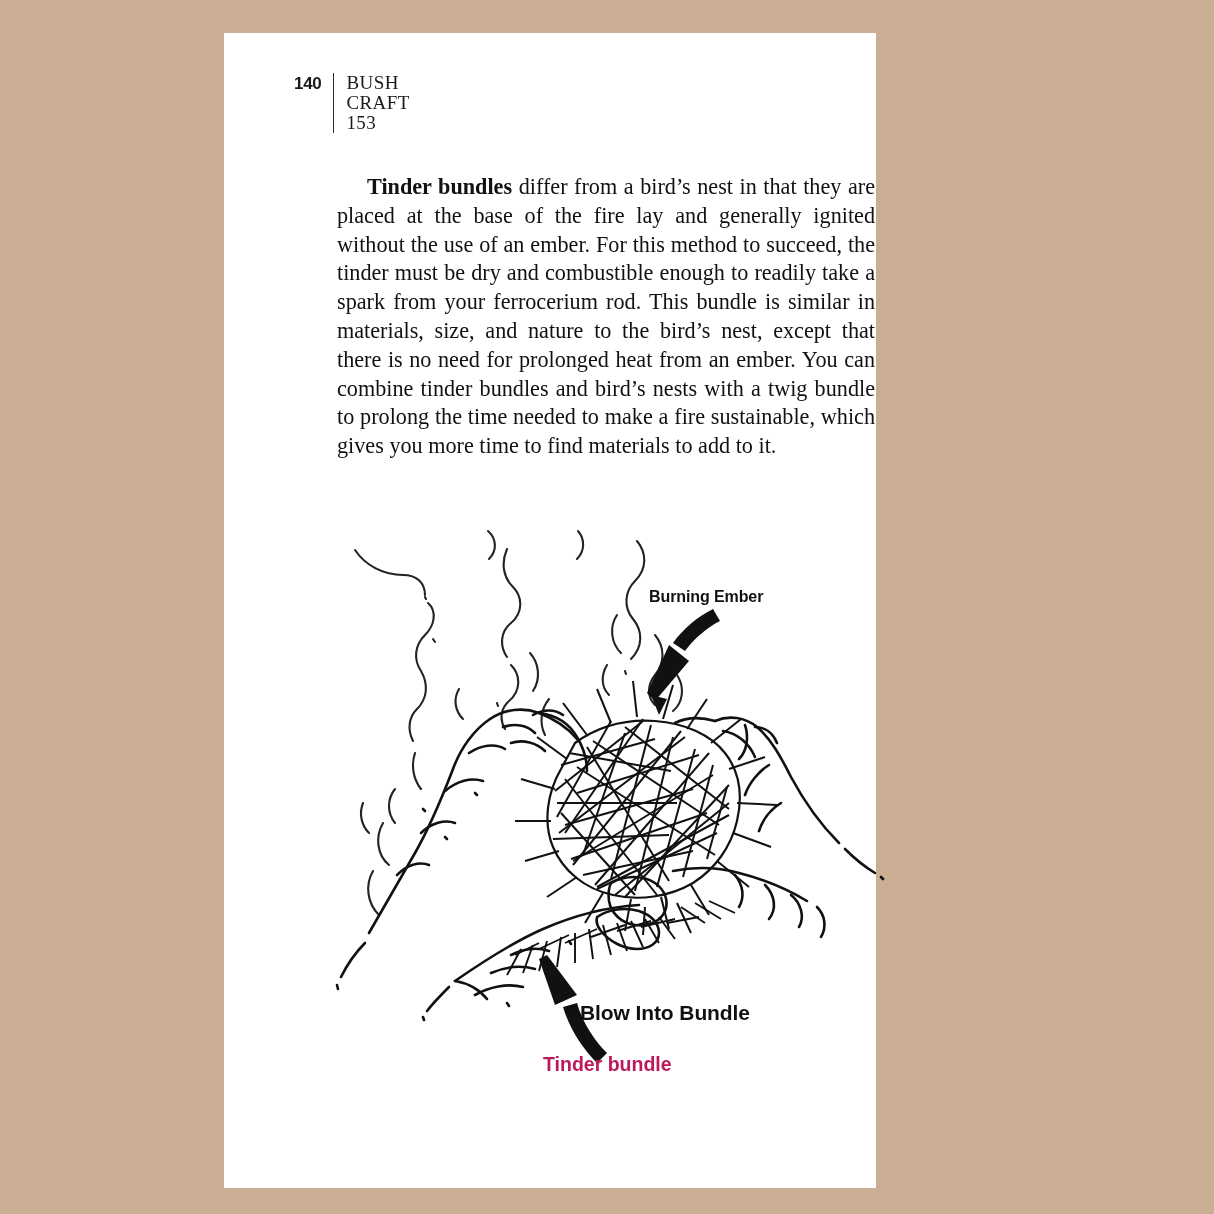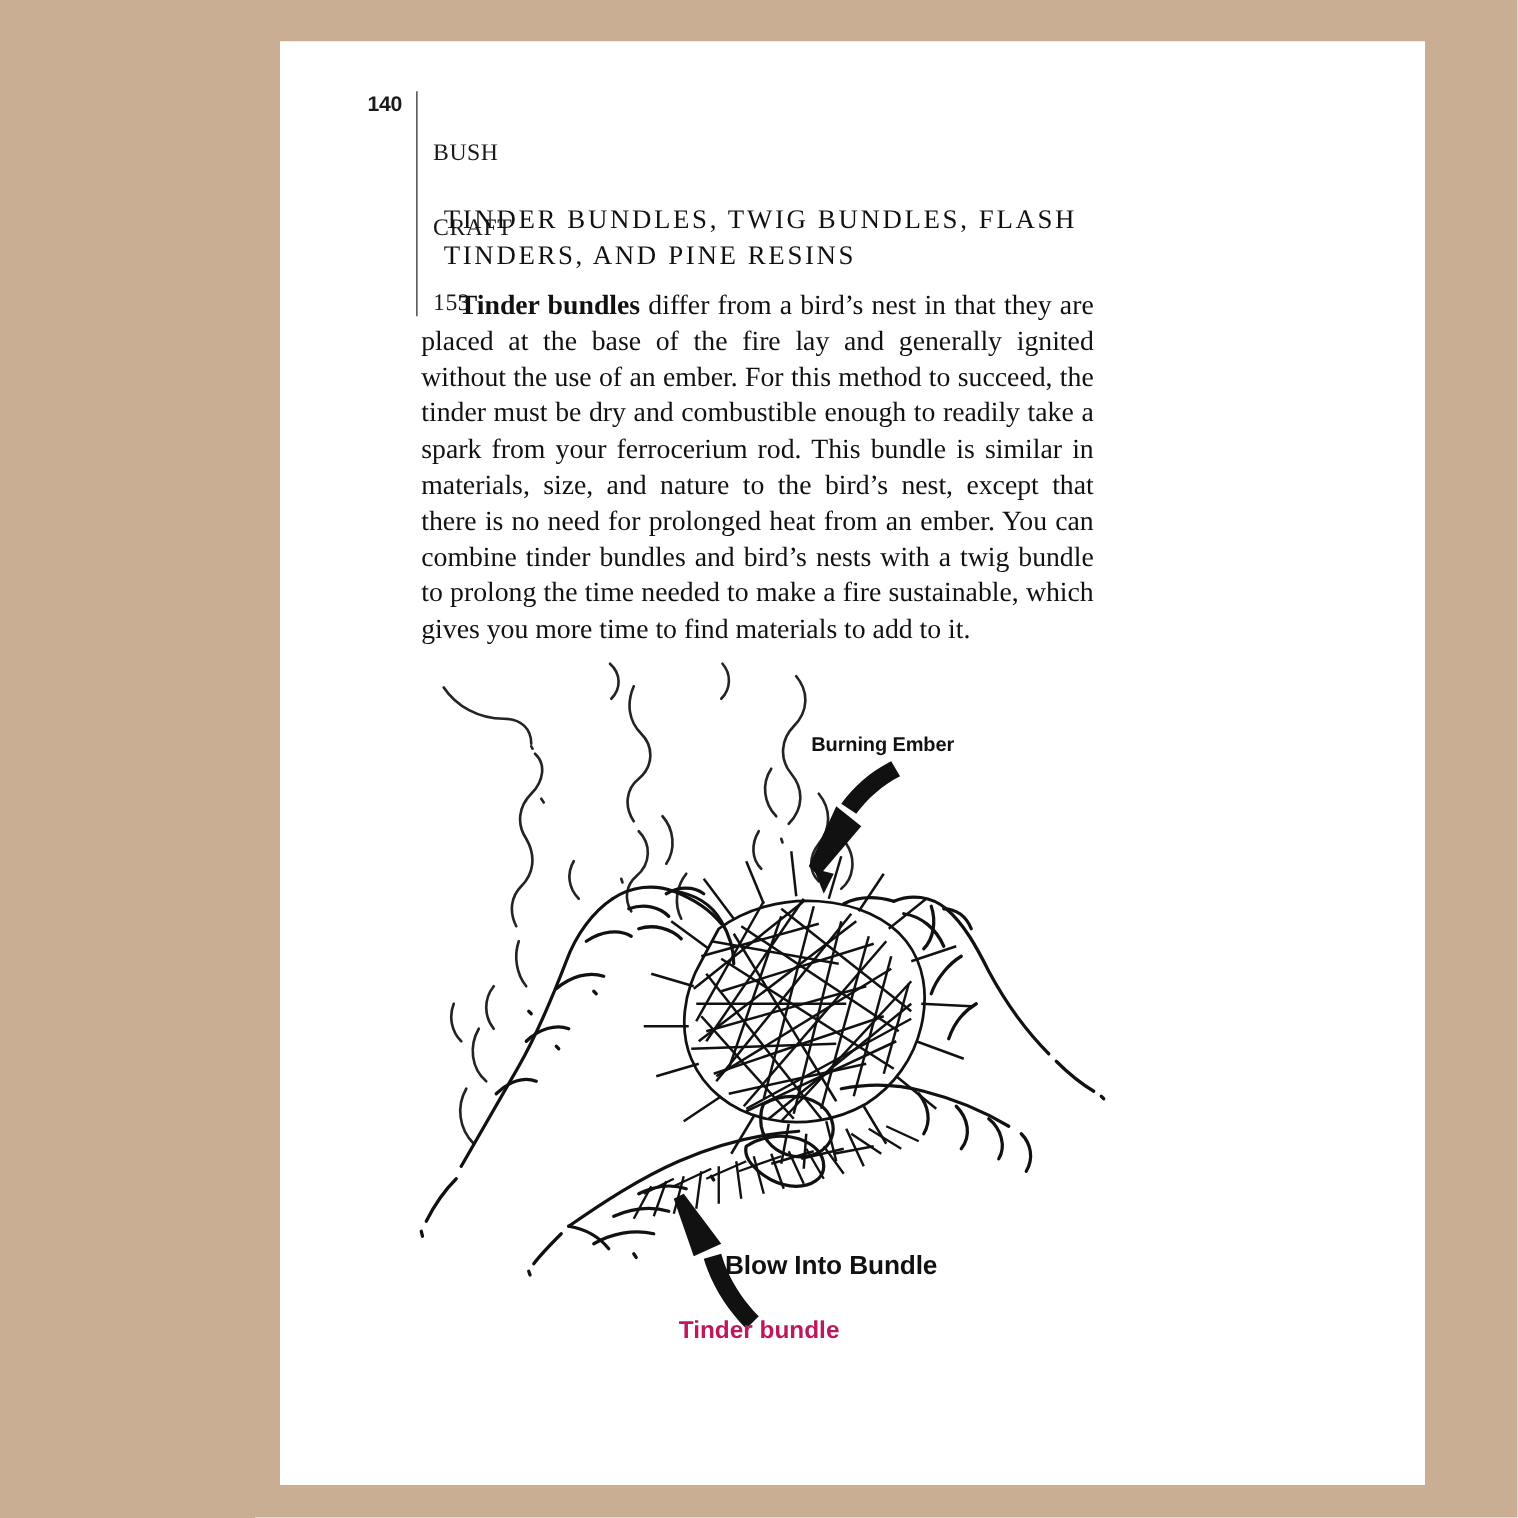--- a/index.html
+++ b/index.html
@@ -20,7 +20,7 @@
     position: absolute;
     left: 224px;
     top: 33px;
-    width: 916px;
+    width: 652px;
     height: 1155px;
     background: #ffffff;
   }

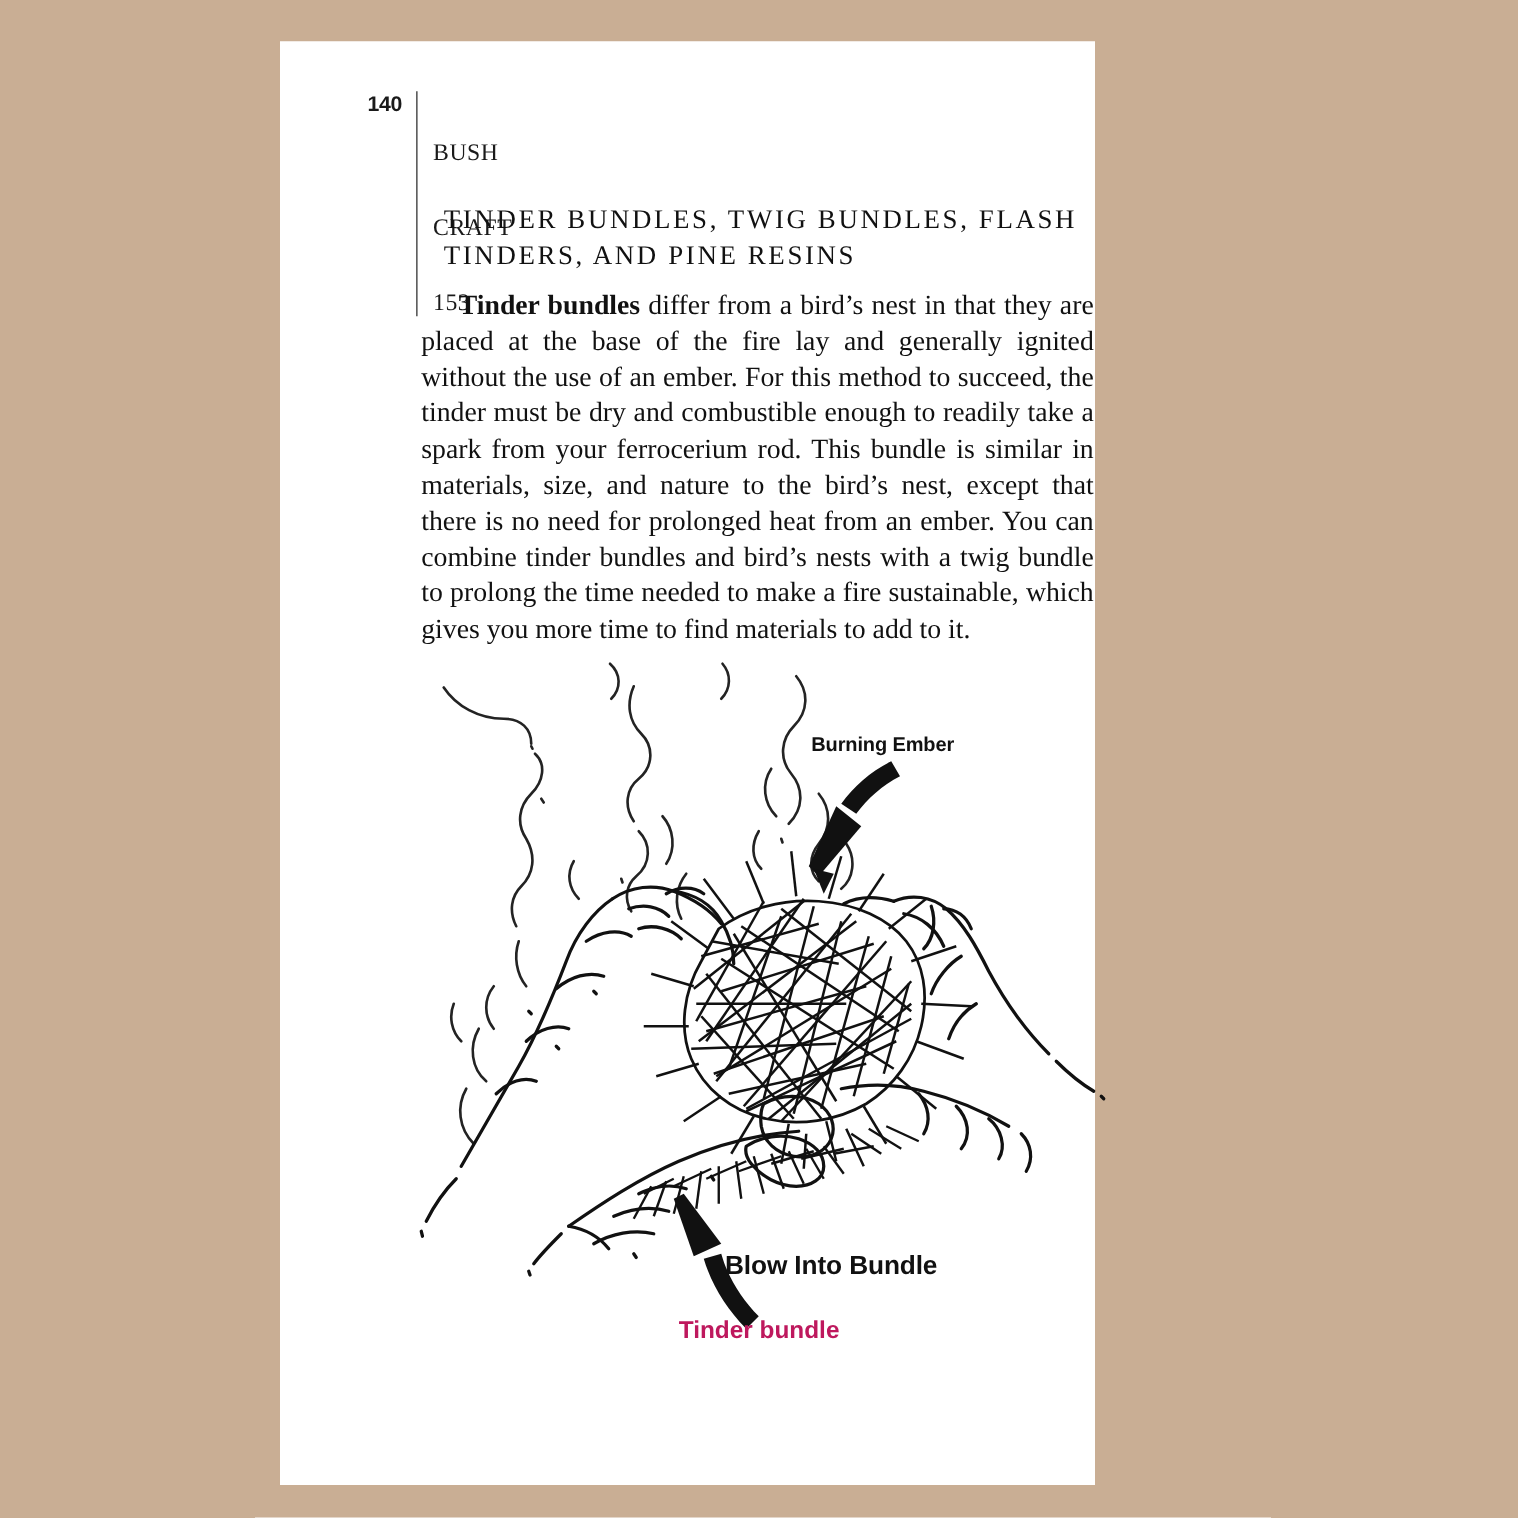--- a/index.html
+++ b/index.html
@@ -56,7 +56,7 @@
     color: #1a1a1a;
     letter-spacing: 0.4px;
   }
-  .head-title div { white-space: nowrap; margin-top: 40px; }
+  .head-title div { white-space: nowrap; }
 
   
   .text-col {

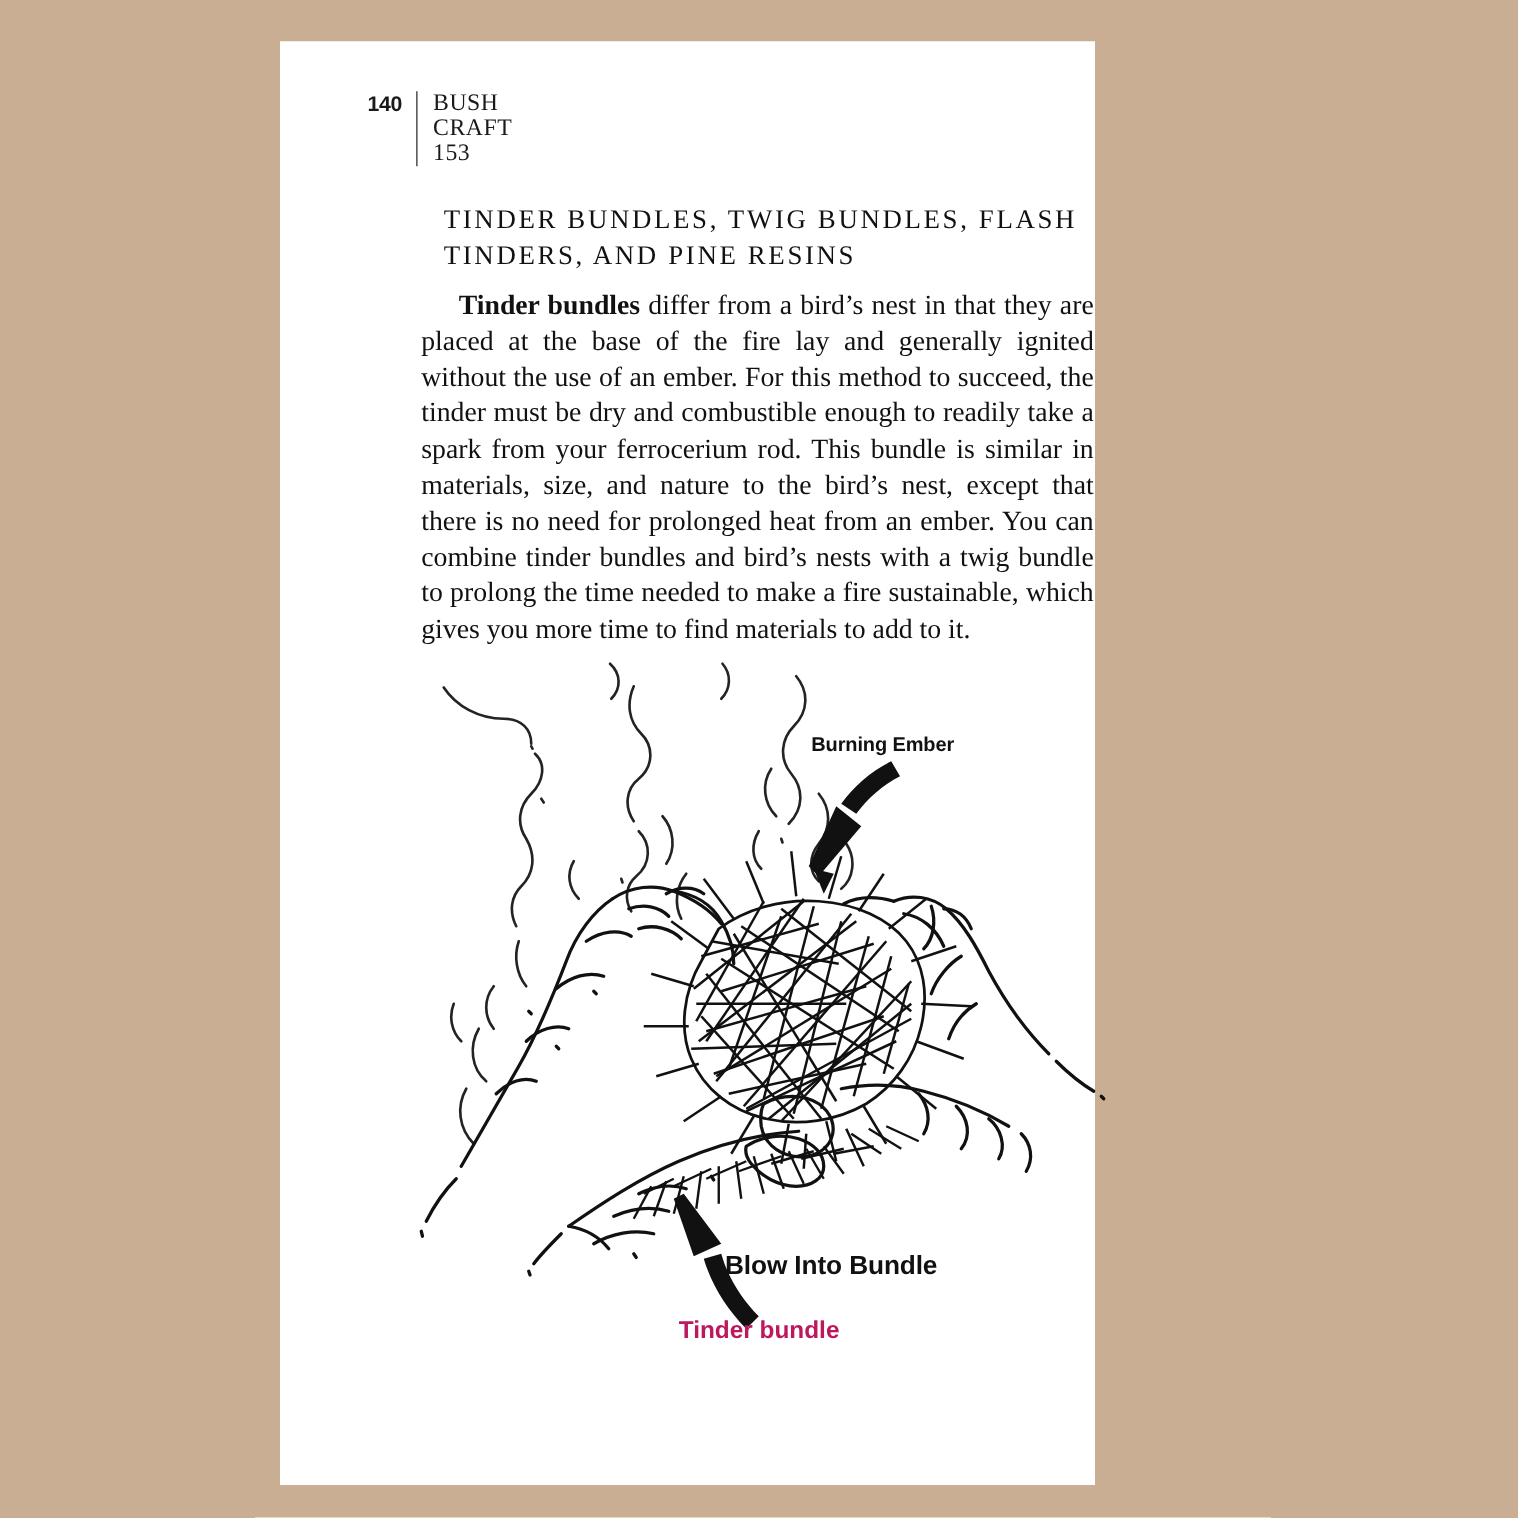--- a/index.html
+++ b/index.html
@@ -135,7 +135,6 @@
   </div>
 
   <div class="text-col">
-    <h2 class="section-heading">TINDER BUNDLES, TWIG BUNDLES, FLASH TINDERS, AND PINE RESINS</h2>
     <p class="body-para last-line-left"><span class="lead-bold">Tinder bundles</span><span> differ from a bird’s nest in that they are placed at the base of the fire lay and generally ignited without the use of an ember. For this method to succeed, the tinder must be dry and combustible enough to readily take a spark from your ferrocerium rod. This bundle is similar in materials, size, and nature to the bird’s nest, except that there is no need for prolonged heat from an ember. You can combine tinder bundles and bird’s nests with a twig bundle to prolong the time needed to make a fire sustainable, which gives you more time to find materials to add to it.</span></p>
   </div>
 

